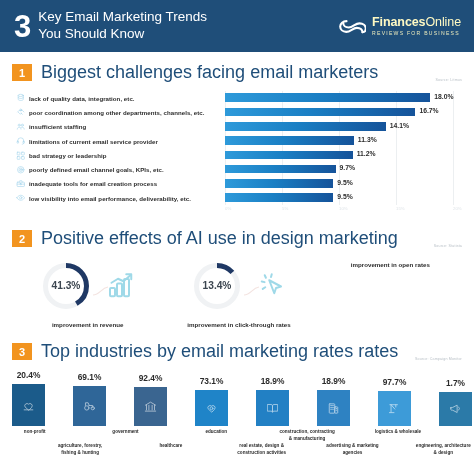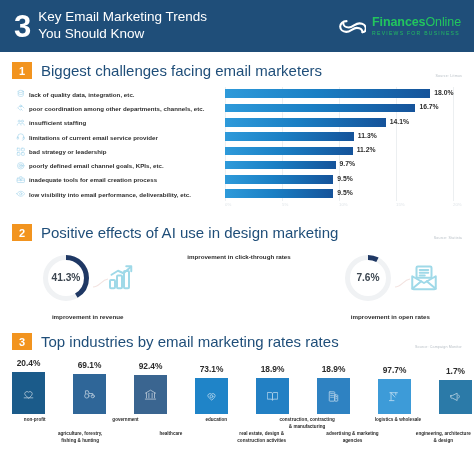--- a/index.html
+++ b/index.html
@@ -27,7 +27,7 @@
     display: flex; align-items: center;
   }
   .logo-mark { margin-right: 6px; }
-  .logo-txt { color: #22c55e; }
+  .logo-txt { color: #fef9c3; }
   .logo-l1 { font-size: 12.5px; line-height: 1.05; letter-spacing: -0.1px; }
   .logo-l1 b { font-weight: bold; }
   .logo-l2 { font-size: 5.1px; letter-spacing: 1.25px; margin-top: 1px; opacity: .92; }

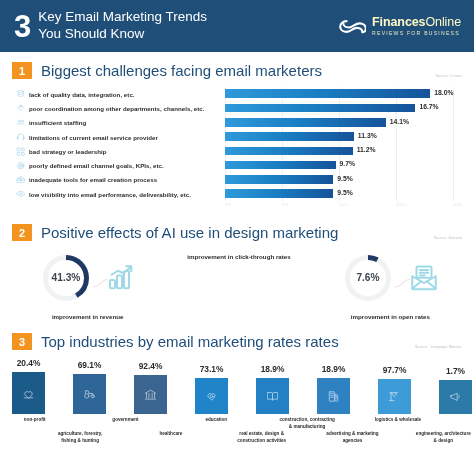--- a/index.html
+++ b/index.html
@@ -39,7 +39,7 @@
     font-size: 11px; font-weight: bold; display: flex;
     align-items: center; justify-content: center; flex: 0 0 auto;
   }
-  .sec-title { color: #1f4e79; font-size: 15px; margin-left: 9px; font-weight: 400; }
+  .sec-title { color: #1f4e79; font-size: 18px; margin-left: 9px; font-weight: 400; }
   .source {
     position: absolute; right: 4px; bottom: 1px;
     font-size: 3.6px; color: #b9c0c7; letter-spacing: .18px;

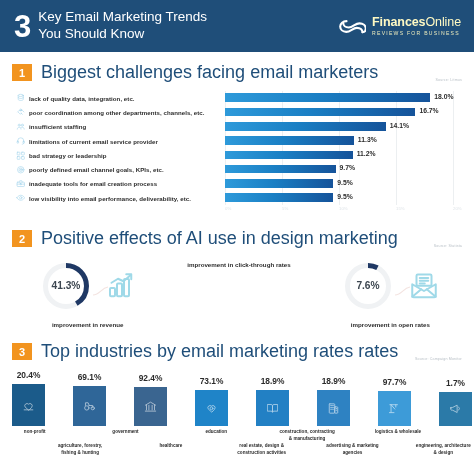--- a/index.html
+++ b/index.html
@@ -290,6 +290,26 @@
           <div class="dlabel">improvement in revenue</div>
         </div>
         <div class="dcell">
+          <div class="drow">
+            <span>
+              <svg width="54" height="54" viewBox="0 0 54 54">
+                <circle cx="27" cy="27" r="20.5" fill="none" stroke="#f0f2f4" stroke-width="5"></circle>
+                <circle cx="27" cy="27" r="20.5" fill="none" stroke="#1f3864" stroke-width="5" stroke-dasharray="17.259910038822323 111.54538875835918" stroke-dashoffset="0" transform="rotate(-90 27 27)" stroke-linecap="butt"></circle>
+                <text x="27" y="30.2" text-anchor="middle" font-family="Liberation Sans, sans-serif" font-size="10.2" fill="#3c4650">13.4%</text>
+              </svg>
+            </span>
+            <span>
+              <svg width="17" height="30" viewBox="0 0 17 30">
+                <path d="M0 24 C7 24 8 17 15 16" fill="none" stroke="#f3e3e0" stroke-width="1.1"></path>
+              </svg>
+            </span>
+            <span style="margin-left:-3px">
+              <svg width="30" height="30" viewBox="0 0 24 24" fill="none" stroke="#9fd9e8" stroke-width="1.6" stroke-linecap="round" stroke-linejoin="round">
+                <path d="M9 7.4l9.4 5-4 1.2-1.4 4.2z"></path>
+                <path d="M5.4 3.4l.9 2M3 8.4l2.3.5M3.8 14.3l2-1.3M11 2.6l-.6 2.2"></path>
+              </svg>
+            </span>
+          </div>
           <div class="dlabel">improvement in click-through rates</div>
         </div>
         <div class="dcell">

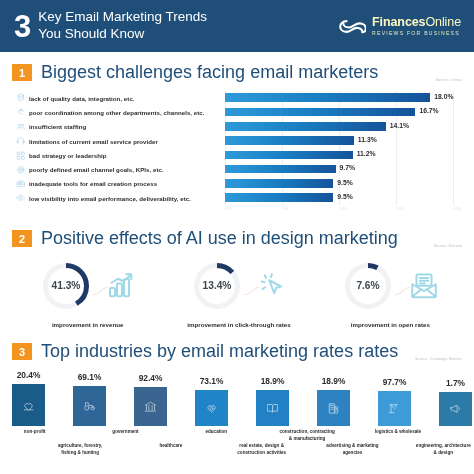--- a/index.html
+++ b/index.html
@@ -313,28 +313,6 @@
           <div class="dlabel">improvement in click-through rates</div>
         </div>
         <div class="dcell">
-          <div class="drow">
-            <span>
-              <svg width="54" height="54" viewBox="0 0 54 54">
-                <circle cx="27" cy="27" r="20.5" fill="none" stroke="#f0f2f4" stroke-width="5"></circle>
-                <circle cx="27" cy="27" r="20.5" fill="none" stroke="#1f3864" stroke-width="5" stroke-dasharray="9.789202708585794 119.01609608859572" stroke-dashoffset="0" transform="rotate(-90 27 27)" stroke-linecap="butt"></circle>
-                <text x="27" y="30.2" text-anchor="middle" font-family="Liberation Sans, sans-serif" font-size="10.2" fill="#3c4650">7.6%</text>
-              </svg>
-            </span>
-            <span>
-              <svg width="17" height="30" viewBox="0 0 17 30">
-                <path d="M0 24 C7 24 8 17 15 16" fill="none" stroke="#f3e3e0" stroke-width="1.1"></path>
-              </svg>
-            </span>
-            <span style="margin-left:-3px">
-              <svg width="30" height="30" viewBox="0 0 24 24" fill="none" stroke="#9fd9e8" stroke-width="1.6" stroke-linecap="round" stroke-linejoin="round">
-                <rect x="6" y="2.8" width="12" height="9" rx="1"></rect>
-                <path d="M8.6 5.6h6.8M8.6 7.8h6.8M8.6 10h4"></path>
-                <path d="M2.6 10.6L12 16l9.4-5.4v9.2a1.2 1.2 0 01-1.2 1.2H3.8a1.2 1.2 0 01-1.2-1.2z"></path>
-                <path d="M2.6 20.6l7.2-6M21.4 20.6l-7.2-6"></path>
-              </svg>
-            </span>
-          </div>
           <div class="dlabel">improvement in open rates</div>
         </div>
       </div>

